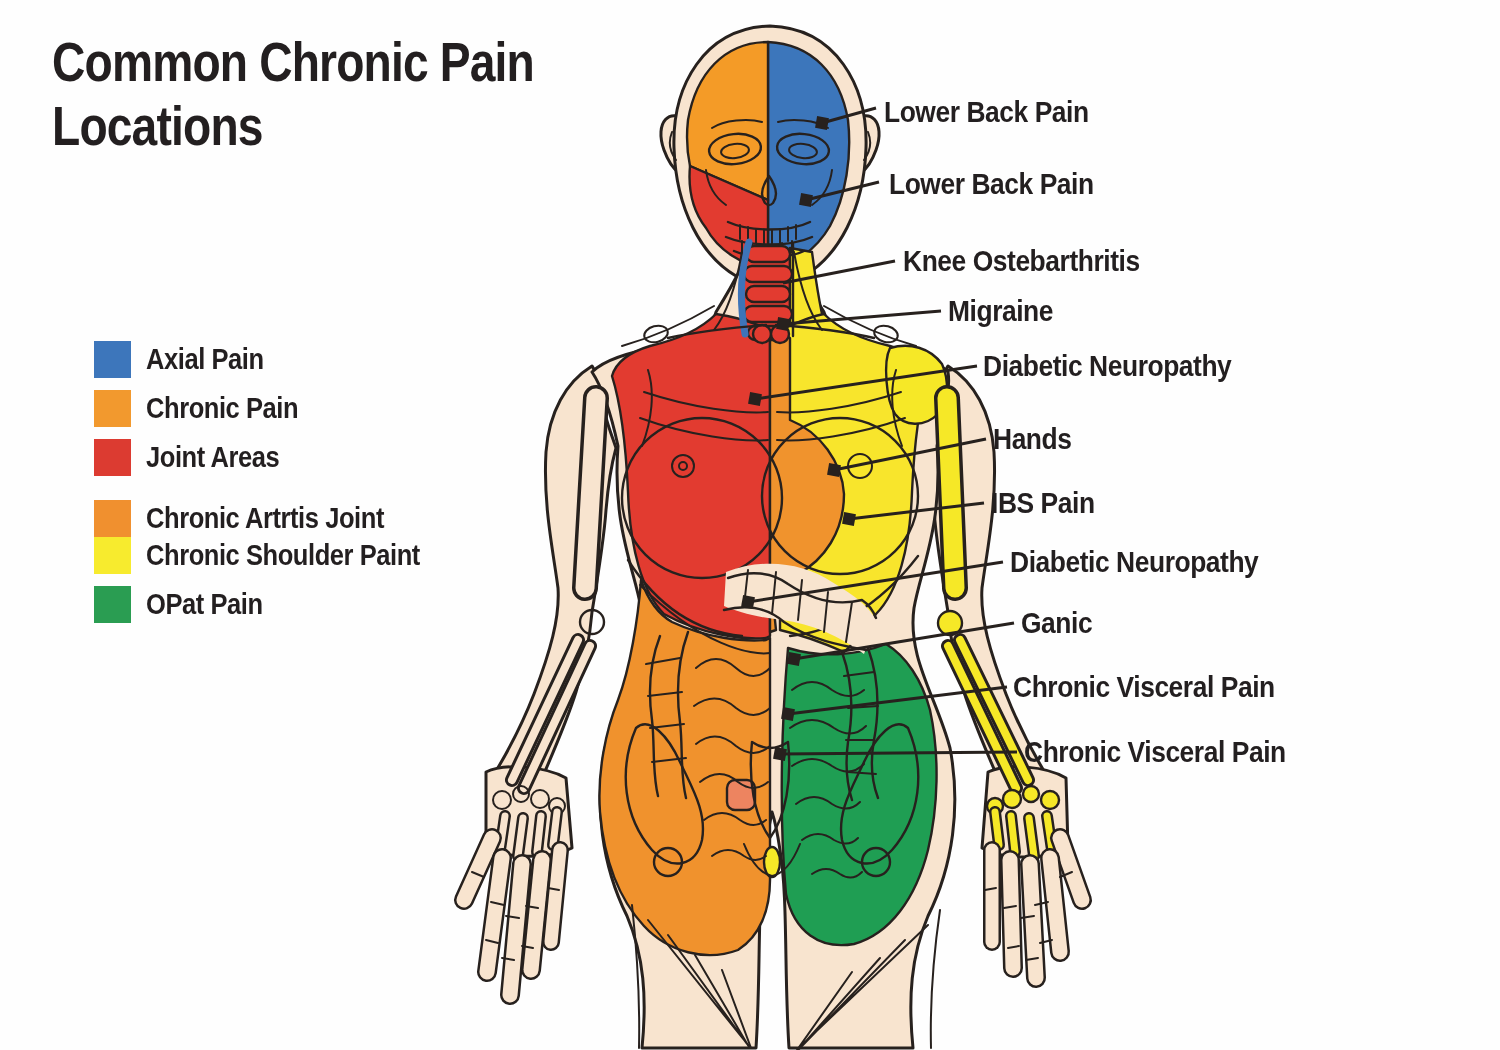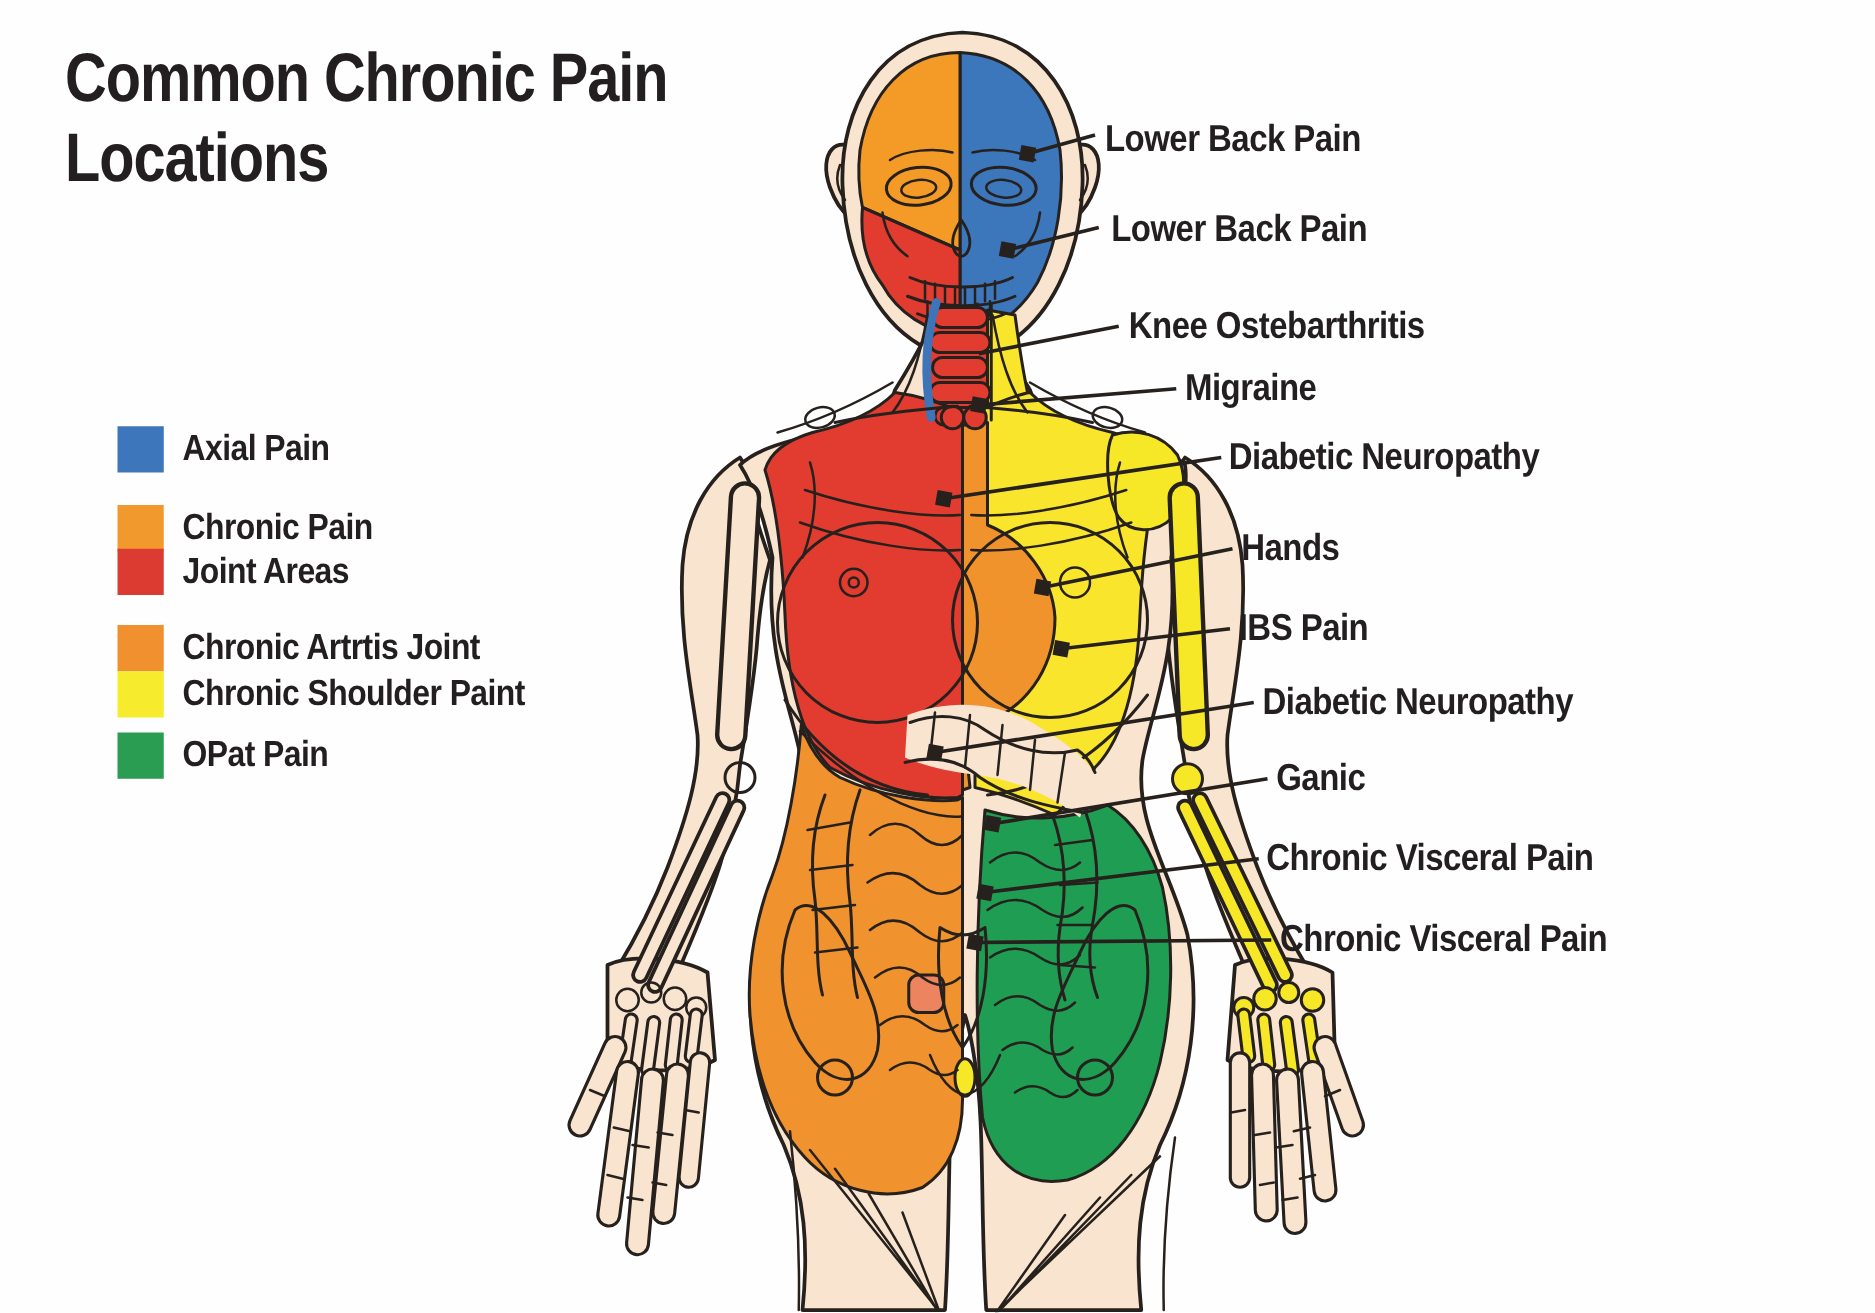--- a/index.html
+++ b/index.html
@@ -264,7 +264,7 @@
       <div class="swatch" style="background: rgb(61, 118, 187);"></div>
       <div class="legend-label">Axial Pain</div>
     </div>
-    <div class="legend-row" style="top:63px">
+    <div class="legend-row" style="top:49px">
       <div class="swatch" style="background: rgb(242, 153, 46);"></div>
       <div class="legend-label">Chronic Pain</div>
     </div>

